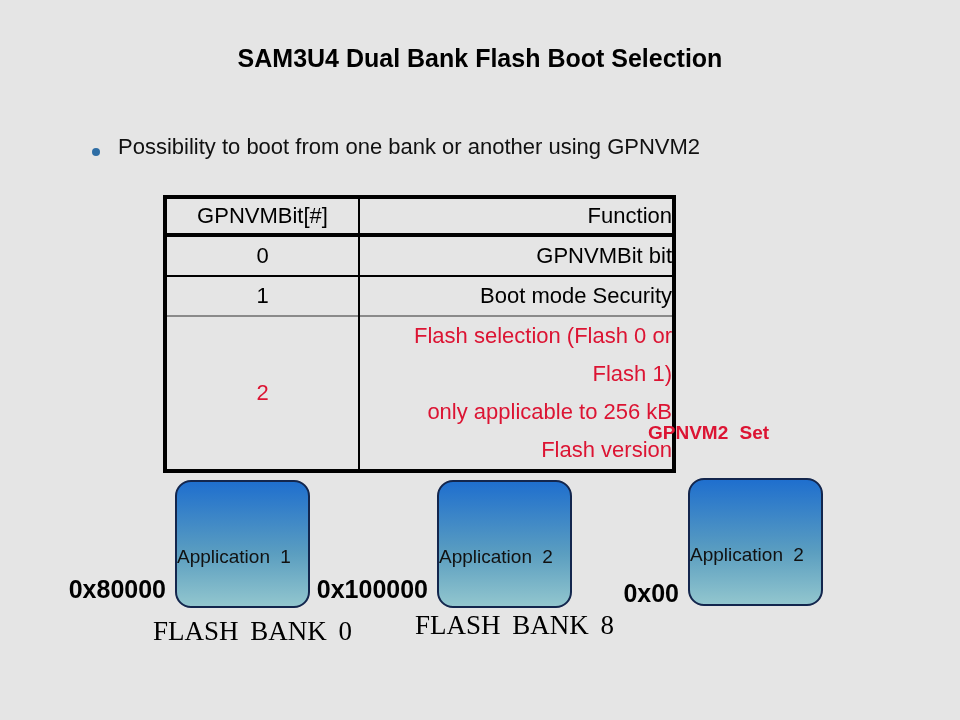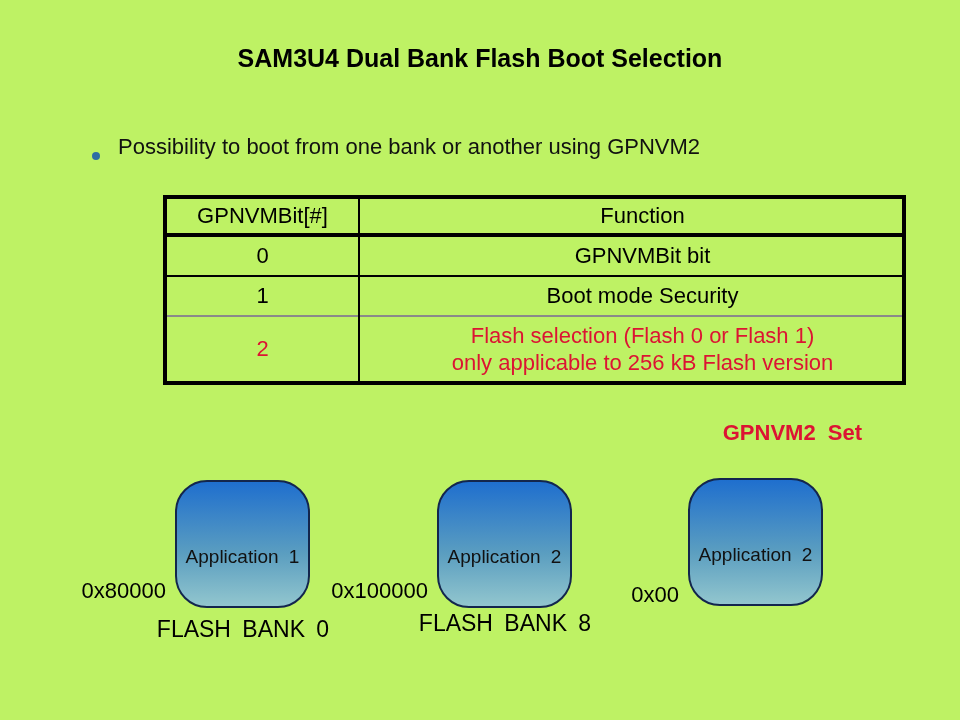--- a/index.html
+++ b/index.html
@@ -10,7 +10,7 @@
     color: #000;
     overflow: hidden;
   }
-  .slide { position: relative; width: 960px; height: 720px; background: #bef264; }
+  .slide { position: relative; width: 960px; height: 720px; background: #e5e5e5; }
 
   .title {
     position: absolute; top: 44px; left: 0; width: 100%;

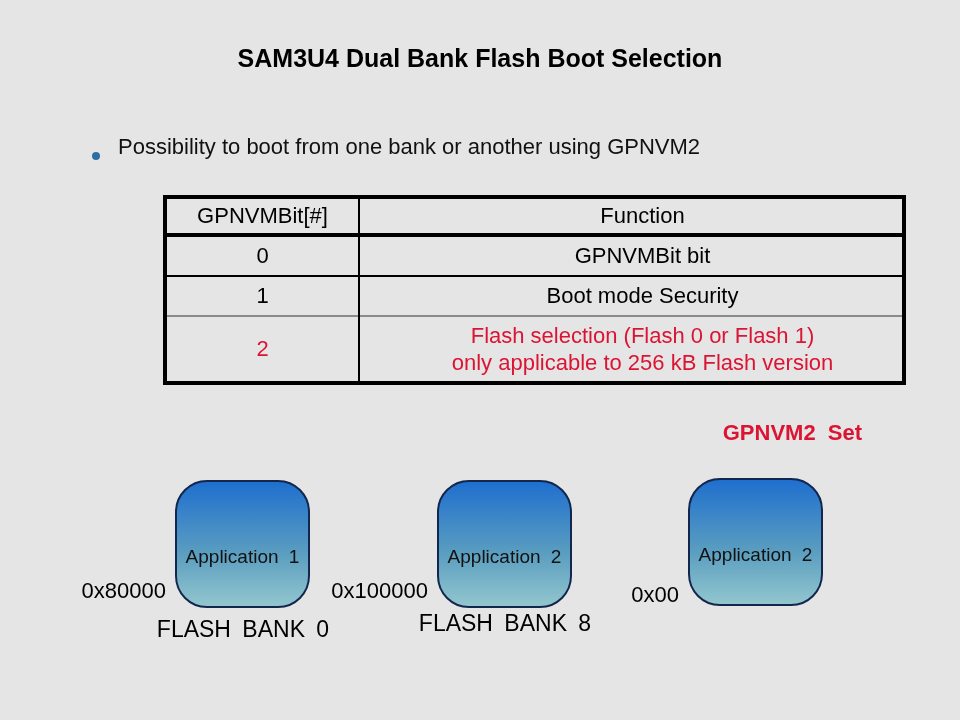--- a/index.html
+++ b/index.html
@@ -20,7 +20,7 @@
 
   .bullet-row {
     position: absolute; left: 92px; top: 134px;
-    display: flex; align-items: flex-end;
+    display: flex; align-items: center;
     font-size: 22px; color: #111;
   }
   .bullet-dot {

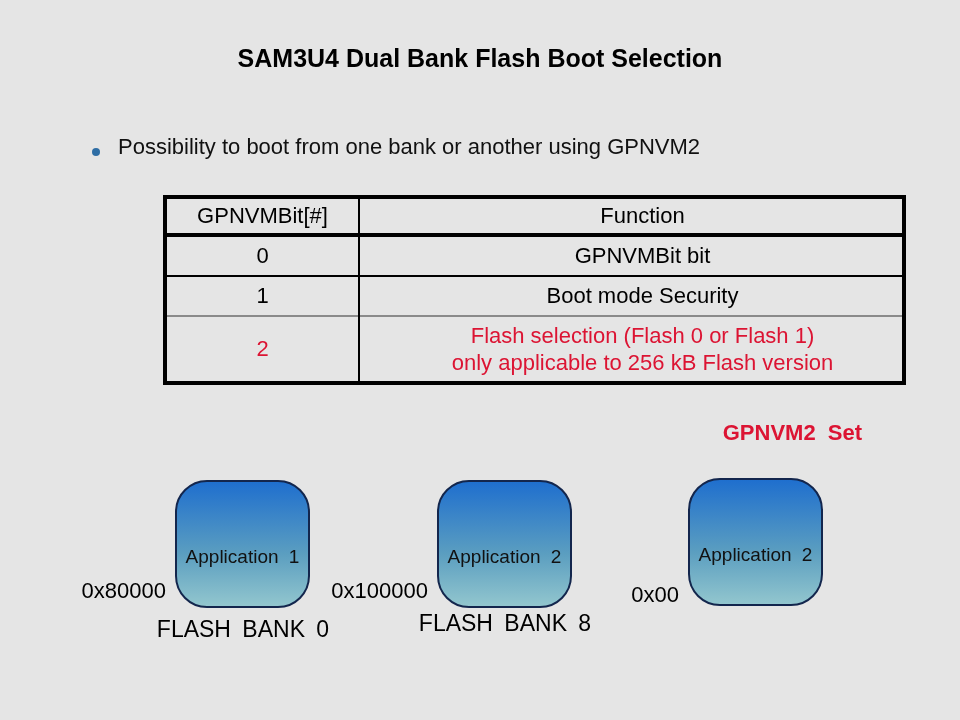--- a/index.html
+++ b/index.html
@@ -31,7 +31,7 @@
 
   table.gpnvm-table {
     position: absolute; left: 163px; top: 195px;
-    width: 743px;
+    width: 513px;
     border-collapse: collapse;
     border: 4px solid var(--table-border, #000);
     font-size: 22px;

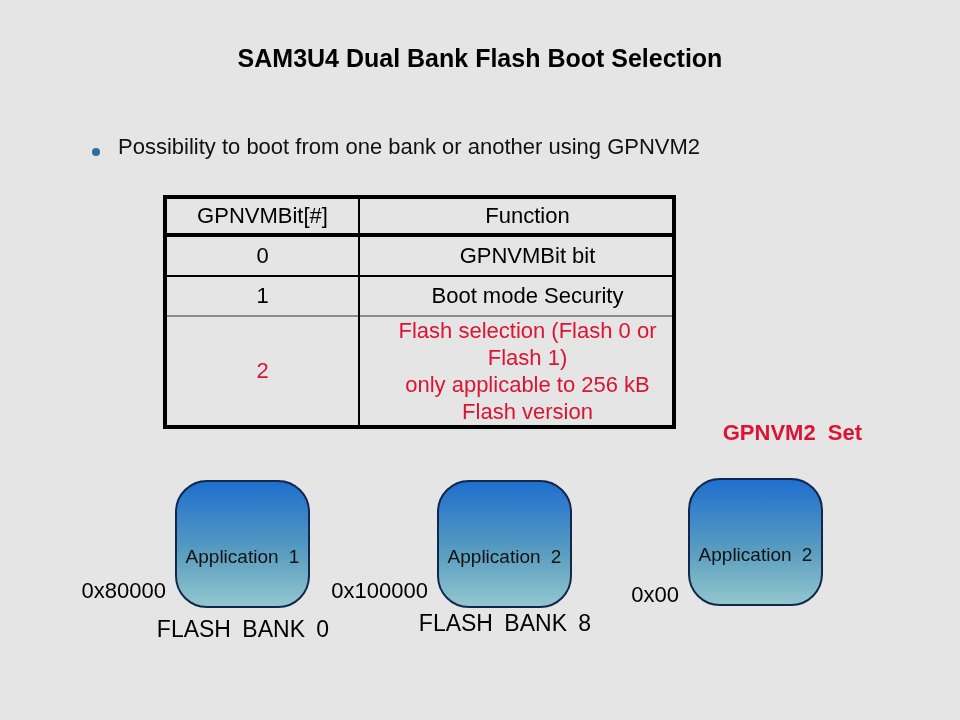--- a/index.html
+++ b/index.html
@@ -41,7 +41,7 @@
   .gpnvm-table col.c-bit { width: 194px; }
   .gpnvm-table thead th { height: 34px; border-bottom: 4px solid var(--table-border, #000); }
   .gpnvm-table .cell-bit { text-align: center; border-right: 2px solid var(--table-border, #000); }
-  .gpnvm-table .cell-fn { text-align: center; padding-left: 23px; }
+  .gpnvm-table .cell-fn { text-align: right; padding-left: 23px; }
   .gpnvm-table tbody tr.r0 td { height: 38px; }
   .gpnvm-table tbody tr.r1 td { height: 38px; border-top: 2px solid var(--table-border, #000); }
   .gpnvm-table tbody tr.r2 td { height: 64px; border-top: 2px solid var(--row-divider-gray, #8a8a8a); }

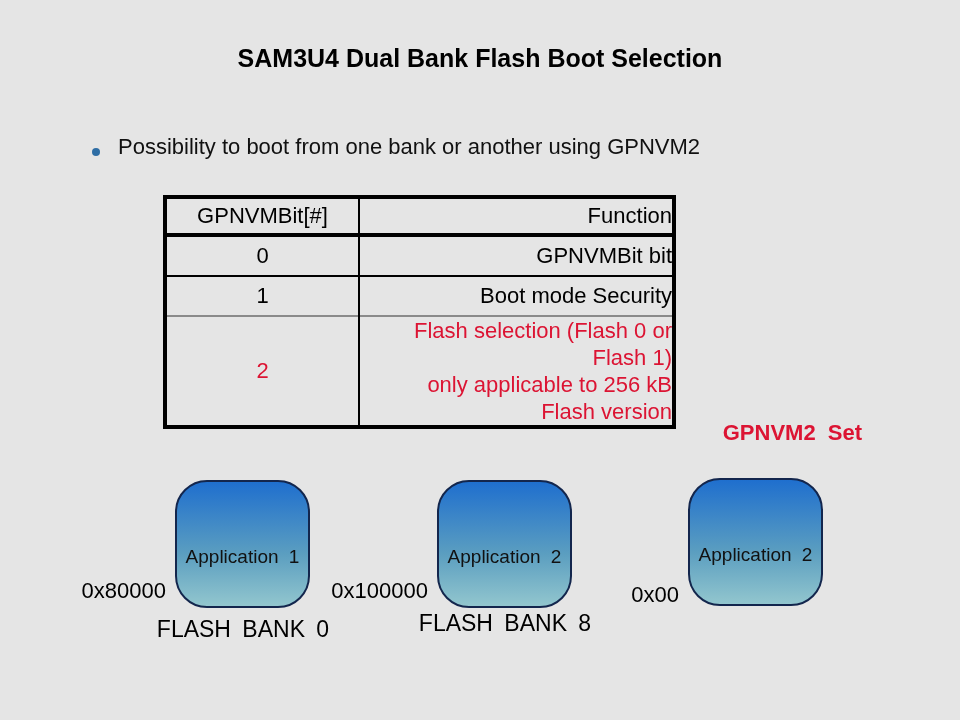--- a/index.html
+++ b/index.html
@@ -46,7 +46,7 @@
   .gpnvm-table tbody tr.r1 td { height: 38px; border-top: 2px solid var(--table-border, #000); }
   .gpnvm-table tbody tr.r2 td { height: 64px; border-top: 2px solid var(--row-divider-gray, #8a8a8a); }
   .gpnvm-table tr.highlight td { color: var(--accent-red, #dc1433); }
-  .fn-multiline { white-space: pre-line; line-height: 27px; padding: 2px 0 2px 0; margin-left: 40px; }
+  .fn-multiline { white-space: pre-line; line-height: 38px; padding: 2px 0 2px 0; margin-left: 40px; }
 
   .annotation {
     position: absolute; left: 648px; top: 421px; width: 214px;

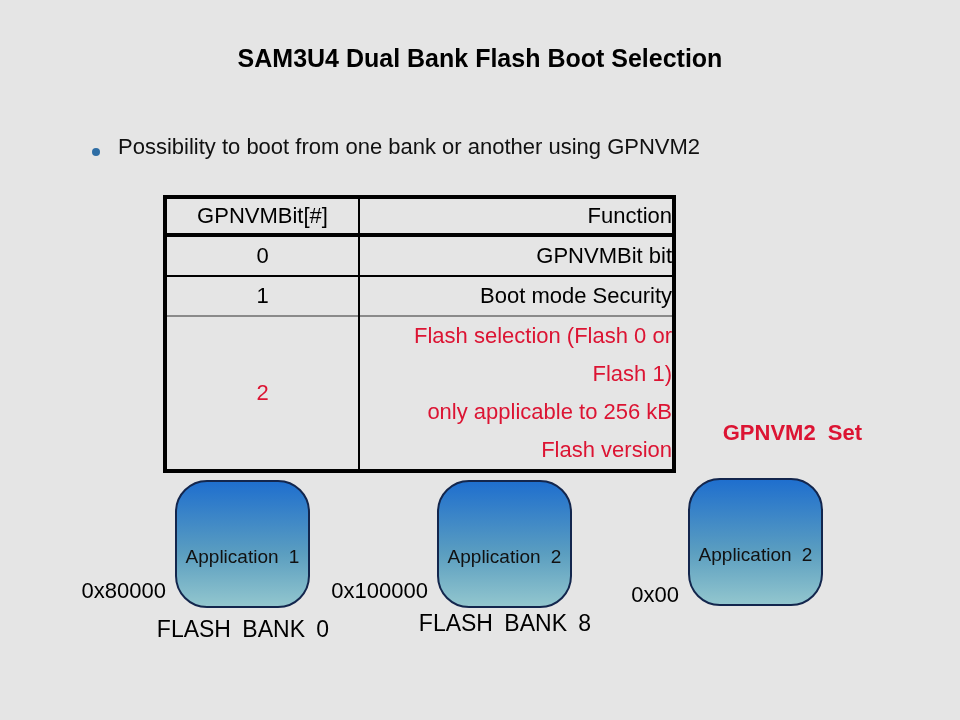--- a/index.html
+++ b/index.html
@@ -50,9 +50,9 @@
 
   .annotation {
     position: absolute; left: 648px; top: 421px; width: 214px;
-    text-align: right;
+    text-align: left;
     color: var(--accent-red, #dc1433);
-    font-size: 22px; font-weight: bold; line-height: 23px;
+    font-size: 19px; font-weight: bold; line-height: 23px;
     word-spacing: 6px;
   }
 

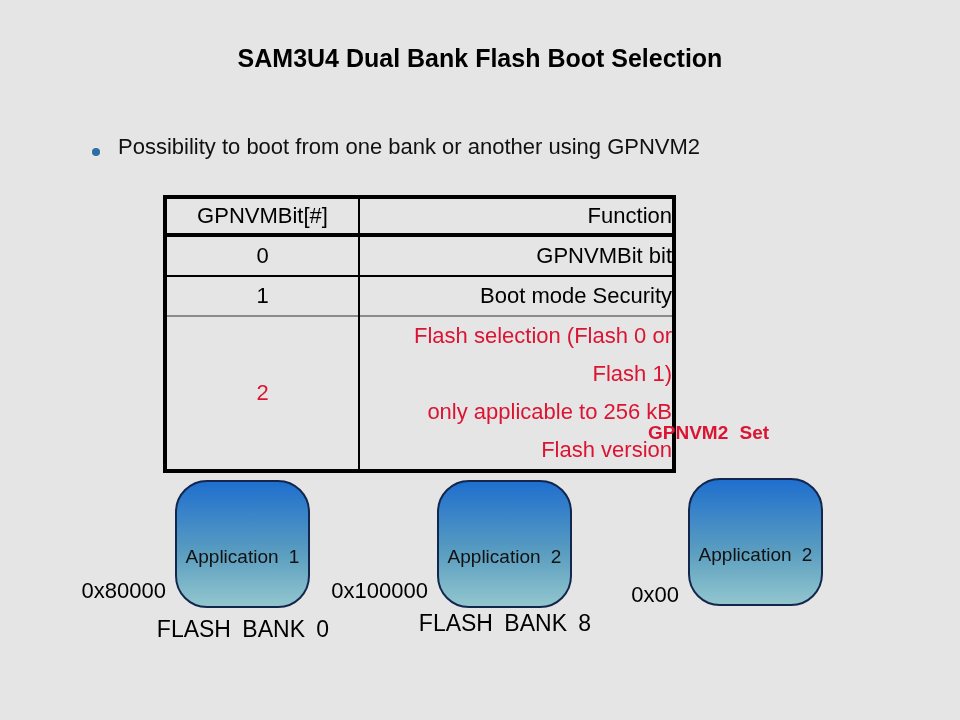--- a/index.html
+++ b/index.html
@@ -65,12 +65,12 @@
     box-sizing: border-box;
     width: 135px; height: 128px;
     border: 2px solid var(--shape-border, #13264d);
-    border-radius: 32px;
+    border-radius: 16px;
     background: linear-gradient(to bottom,
       var(--shape-gradient-top, #1f6fce) 0%,
       var(--shape-gradient-mid, #5b9ec0) 58%,
       var(--shape-gradient-bottom, #92c6ce) 100%);
-    display: flex; align-items: center; justify-content: center;
+    display: flex; align-items: center; 
   }
   .app-label {
     margin-top: 26px;

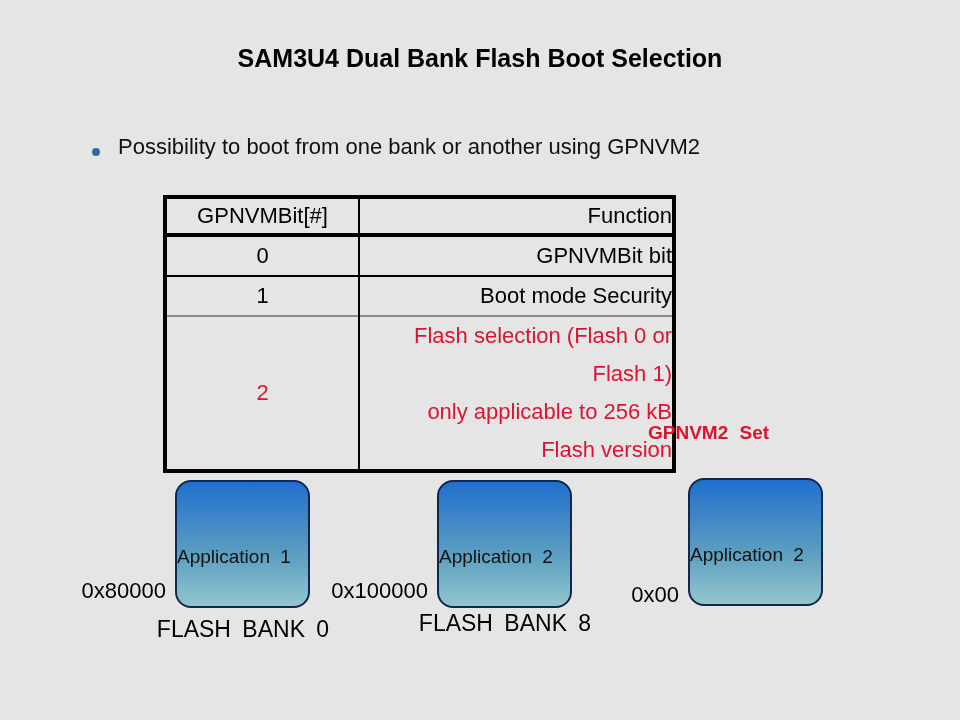--- a/index.html
+++ b/index.html
@@ -79,7 +79,7 @@
   }
   .address {
     position: absolute; right: 100%; margin-right: 9px; bottom: 4px;
-    font-size: 22px; font-weight: normal; white-space: nowrap; color: #000; margin-top: 20px;
+    font-size: 25px; font-weight: bold; white-space: nowrap; color: #000; margin-top: 20px;
   }
   .bank-2 .address { bottom: -2px; }
   .caption {

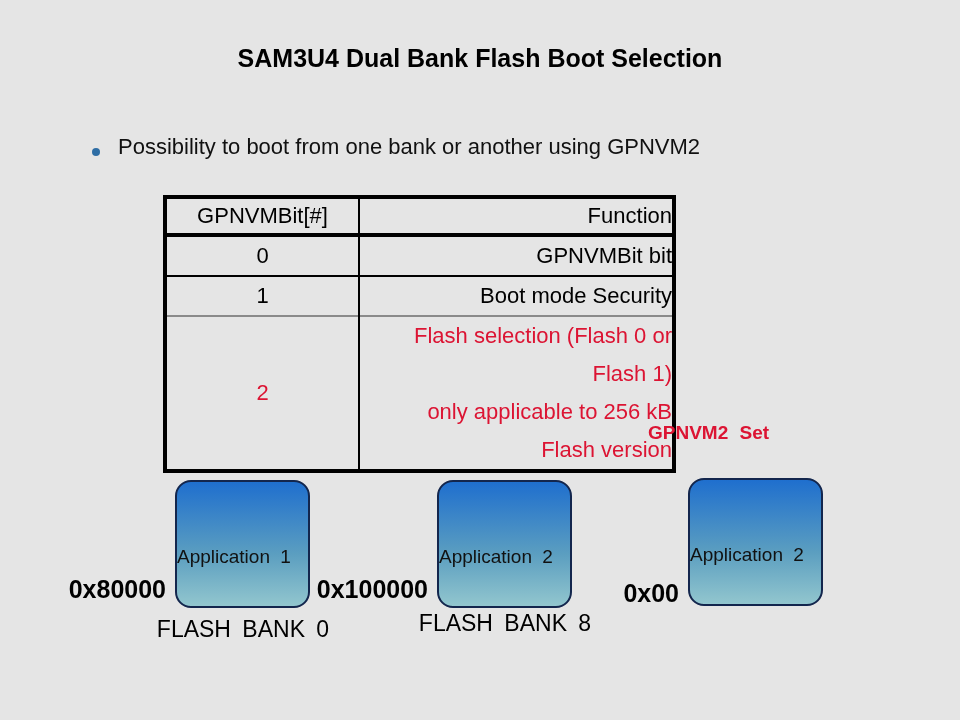--- a/index.html
+++ b/index.html
@@ -84,8 +84,8 @@
   .bank-2 .address { bottom: -2px; }
   .caption {
     position: absolute; top: 136px; left: -22px; width: 180px;
-    text-align: center; font-size: 23px; color: #000;
-    white-space: nowrap; word-spacing: 5px;
+    text-align: center; font-size: 27px; color: #000;
+    white-space: nowrap; word-spacing: 5px; font-family: Liberation Serif, serif;
   }
   .bank-1 .caption { top: 130px; }
   .bank-2 .caption { top: 138px; }

